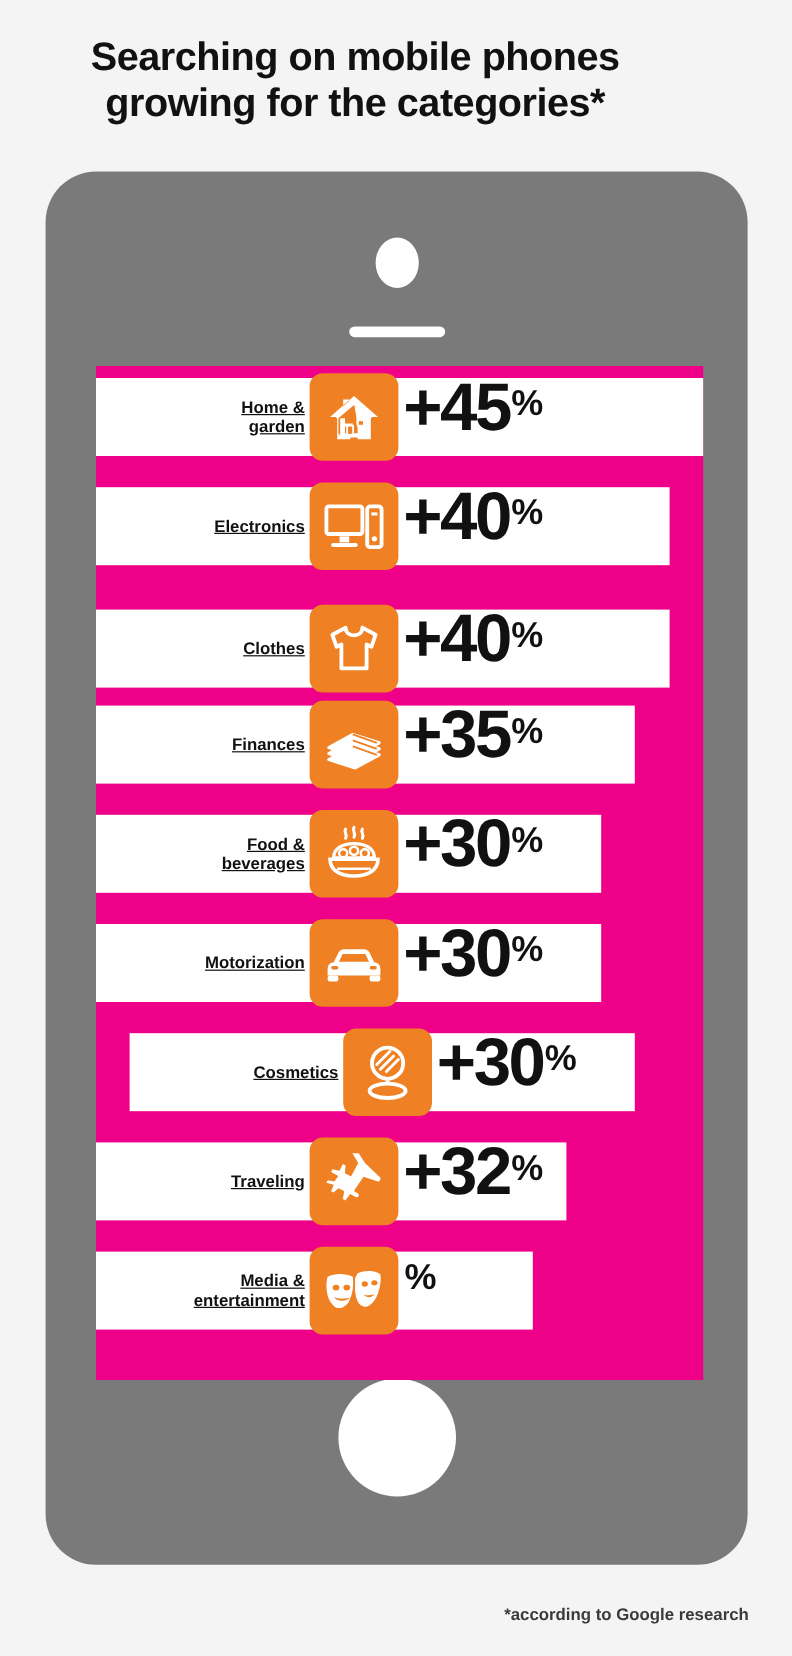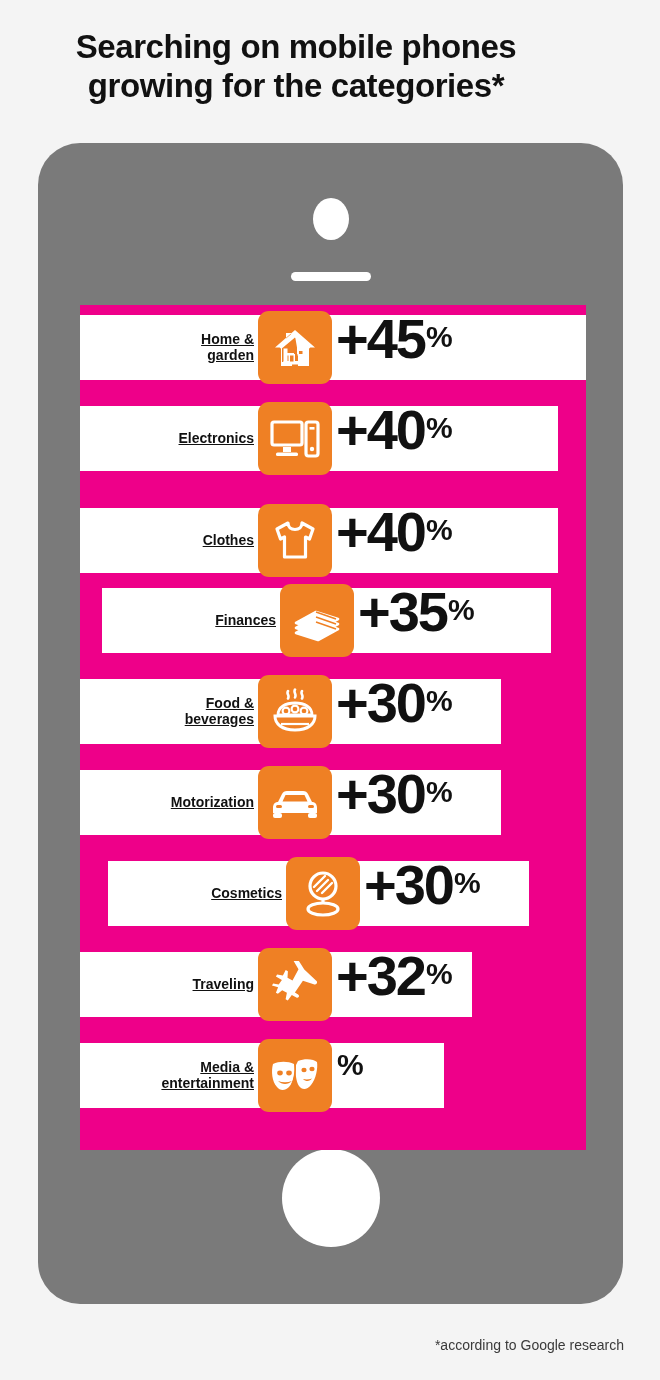--- a/index.html
+++ b/index.html
@@ -260,7 +260,7 @@
             <span class="pct">%</span>
           </div>
         </div>
-        <div class="row" style="top: 279px; margin-left: 22px;">
+        <div class="row" style="top: 279px;">
           <div class="bar" style="width: 449px;"></div>
           <div class="row-label">Finances</div>
           <div class="tile">

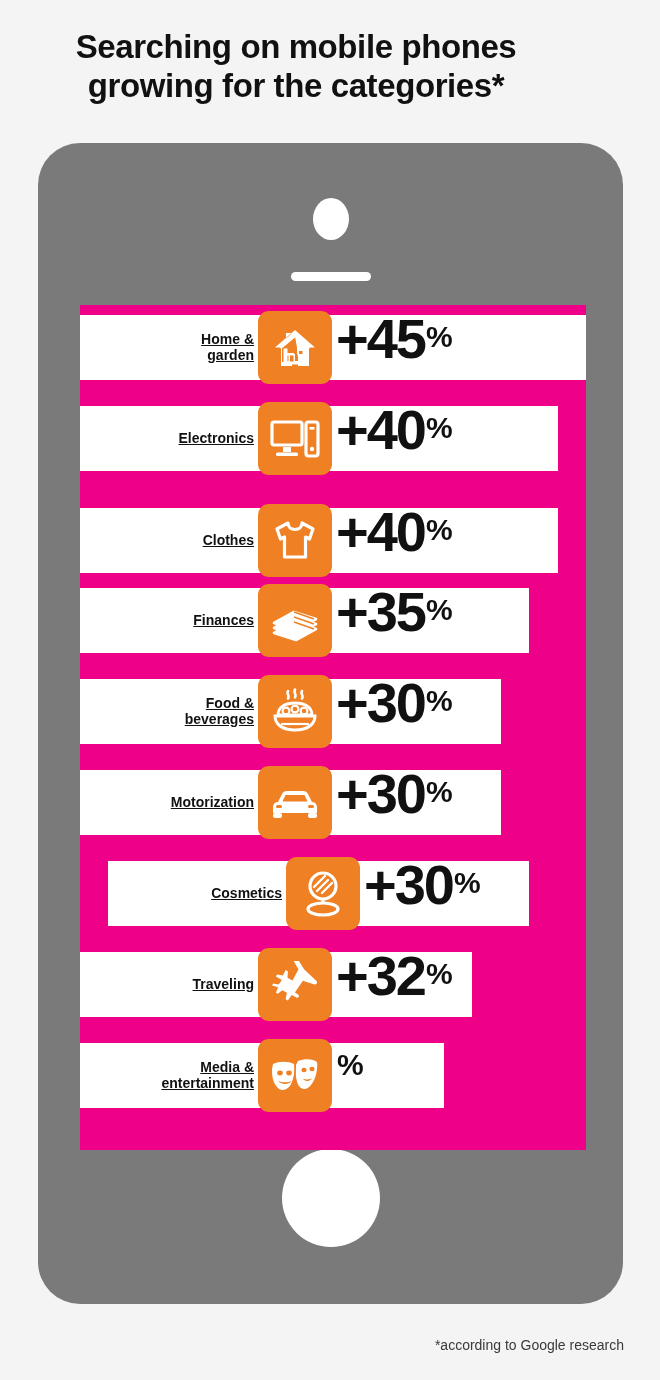--- a/index.html
+++ b/index.html
@@ -185,7 +185,7 @@
     bottom: 27px;
     font-size: 14px;
     color: #3a3a3a;
-    font-weight: normal;
+    font-weight: bold;
     margin-top: 48px;
   }
 </style>

